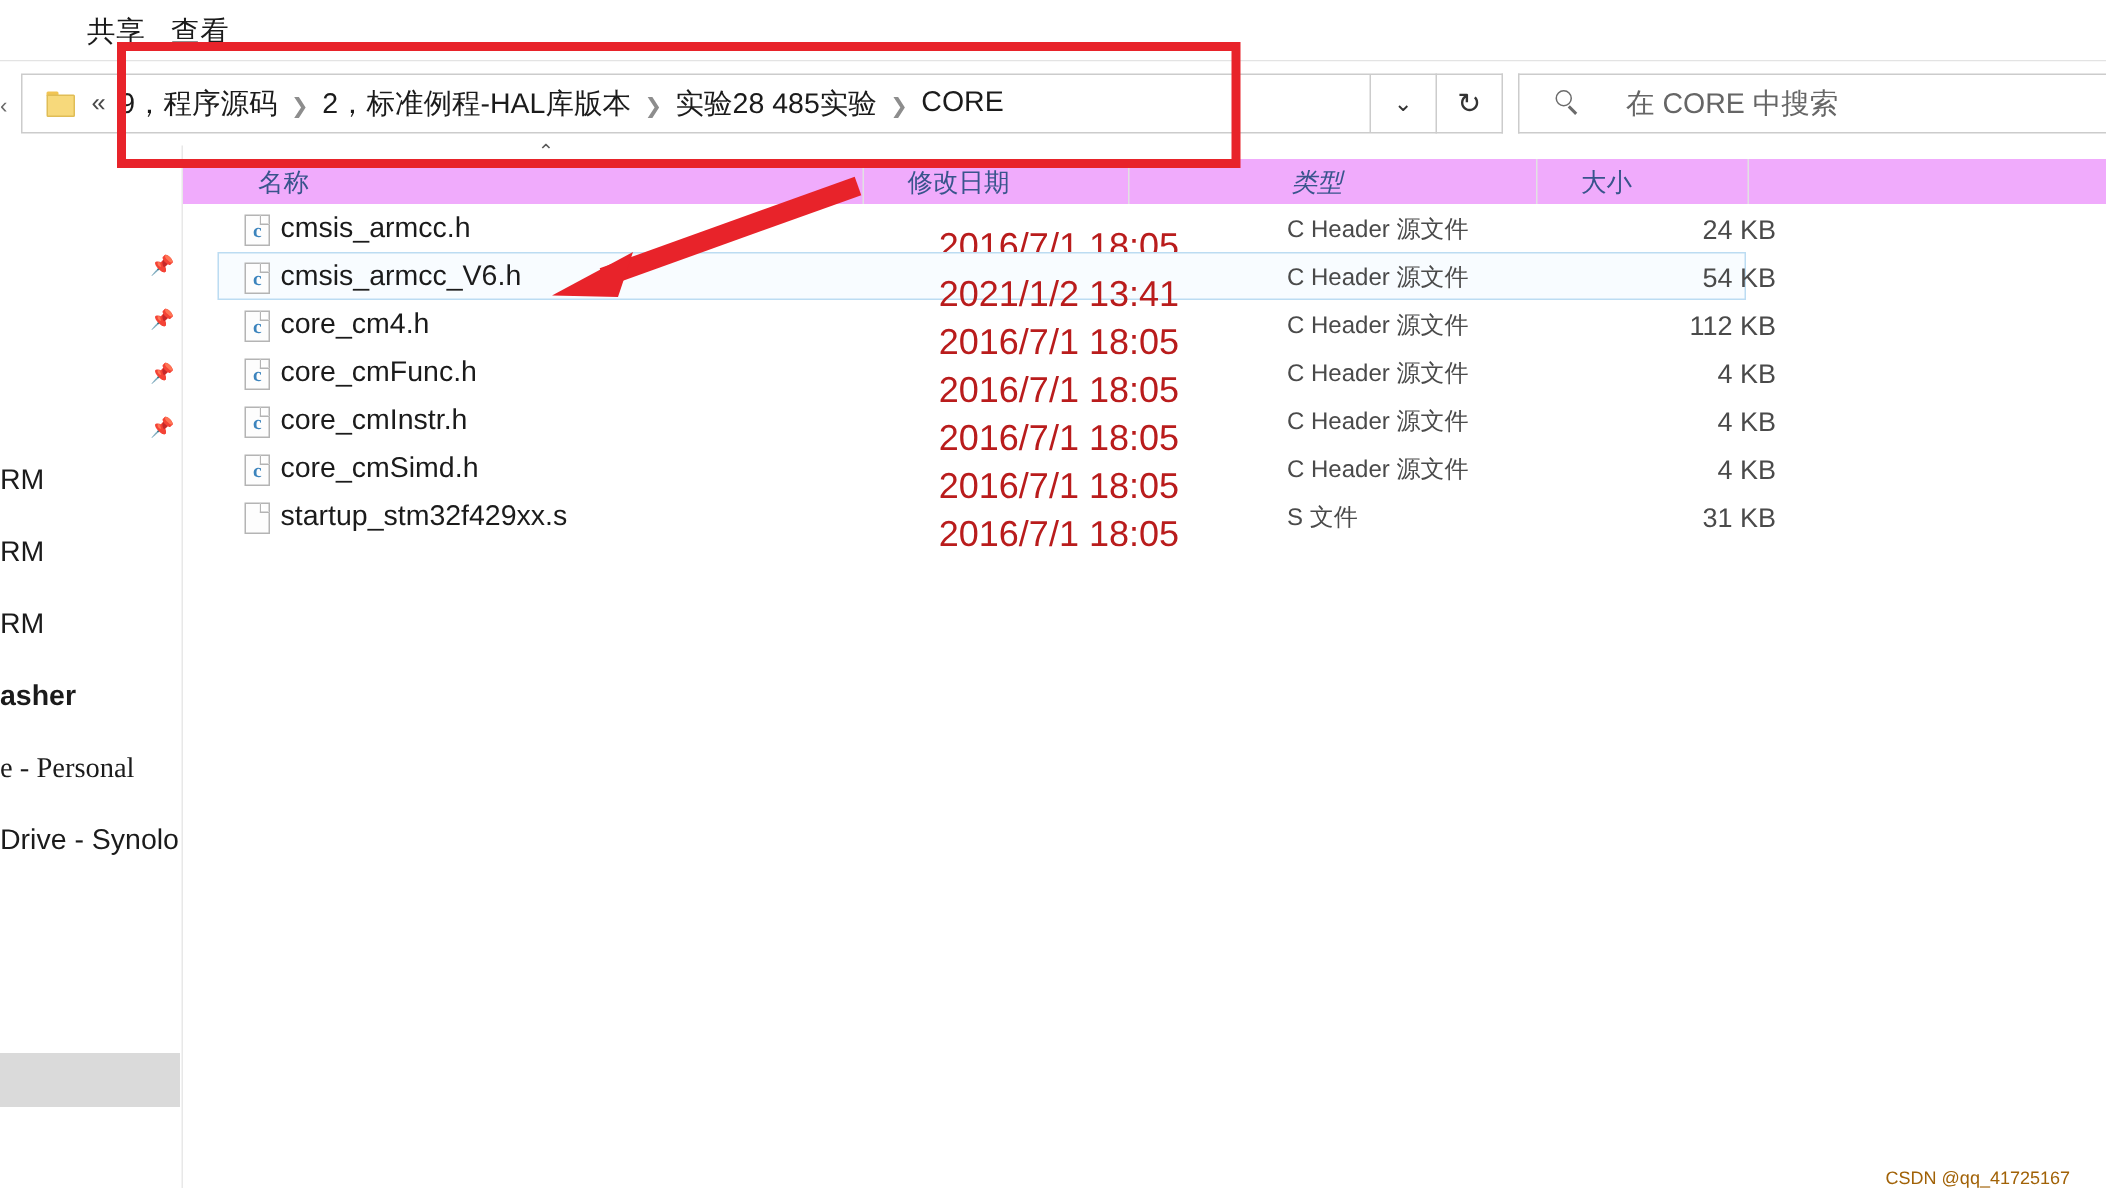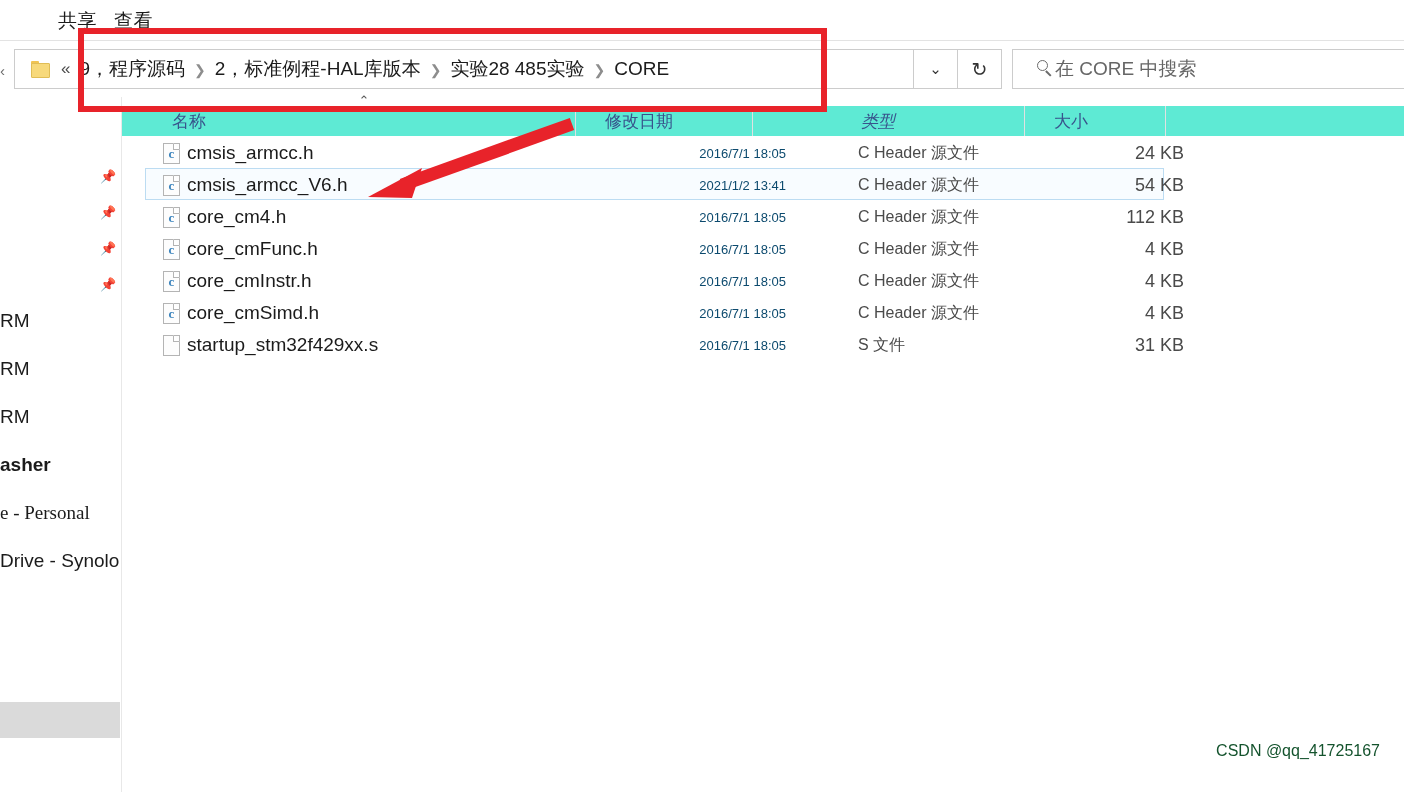--- a/index.html
+++ b/index.html
@@ -146,7 +146,7 @@
     transform-origin: left center;
   }
   .search-placeholder {
-    margin-left: 0;
+    margin-left: 29px;
     font-size: 19px;
     color: #666666;
     white-space: nowrap;

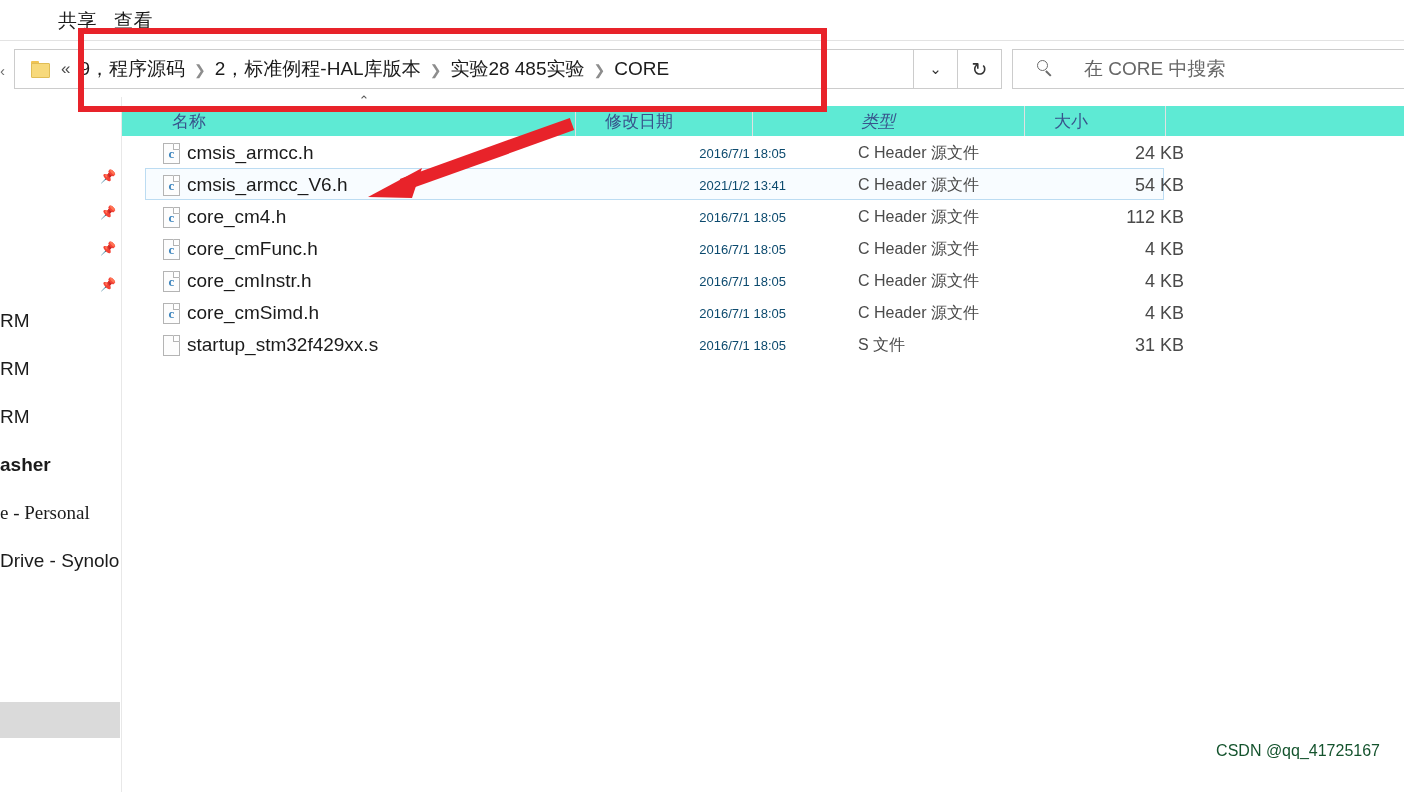--- a/index.html
+++ b/index.html
@@ -168,7 +168,7 @@
     position: absolute;
     left: 121px; top: 106px;
     width: 1283px; height: 30px;
-    background: #5eead4;
+    background: #f0abfc;
     border-bottom: 1px solid #e6e6e6;
   }
   .col-cell {

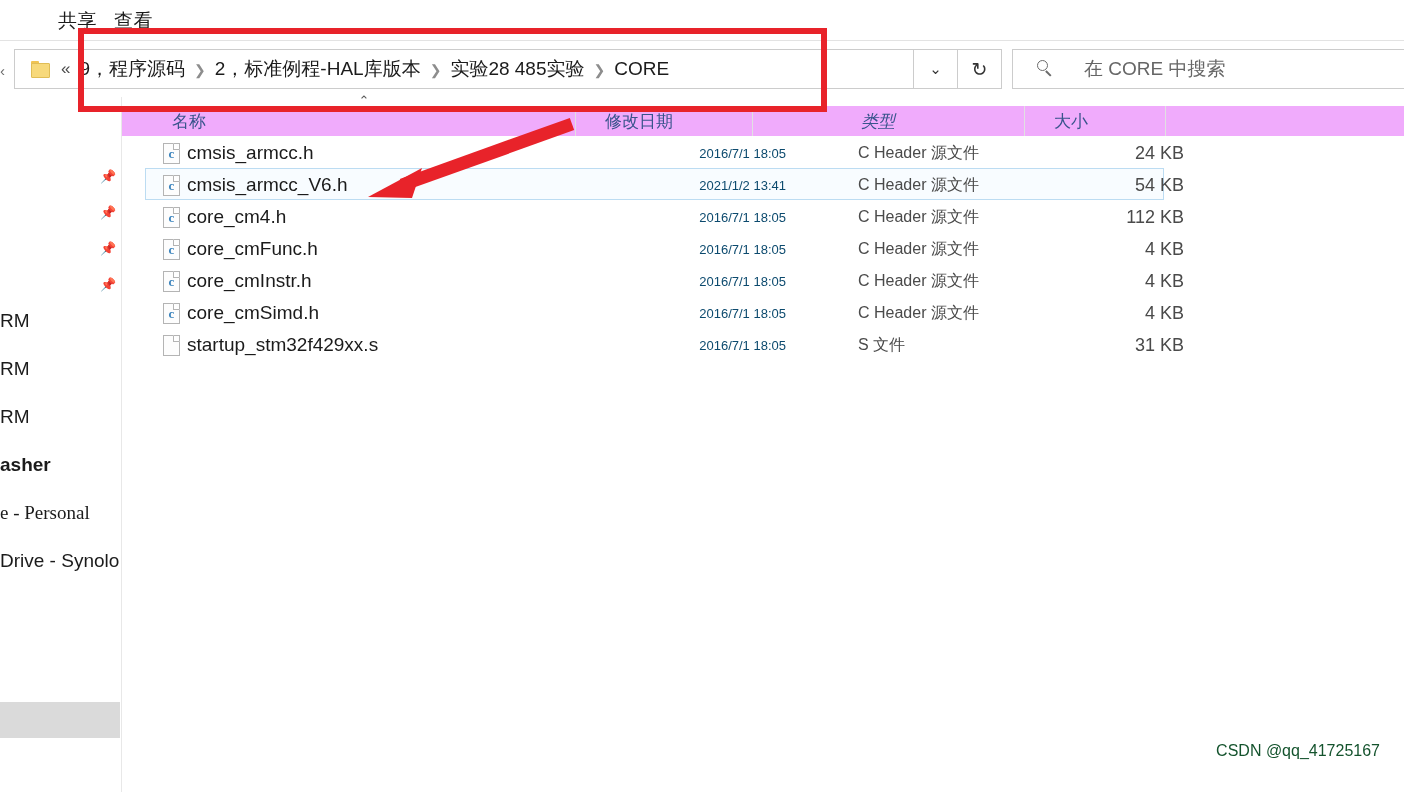--- a/index.html
+++ b/index.html
@@ -251,11 +251,11 @@
   }
   .f-date {
     position: absolute;
-    left: 455px; top: 0;
+    left: 455px; top: 12px;
     width: 185px; height: 32px;
     display: flex; align-items: center; justify-content: flex-end;
-    font-size: 13px;
-    color: #0c4a6e;
+    font-size: 24px;
+    color: #b91c1c;
     white-space: nowrap;
   }
   .f-type {

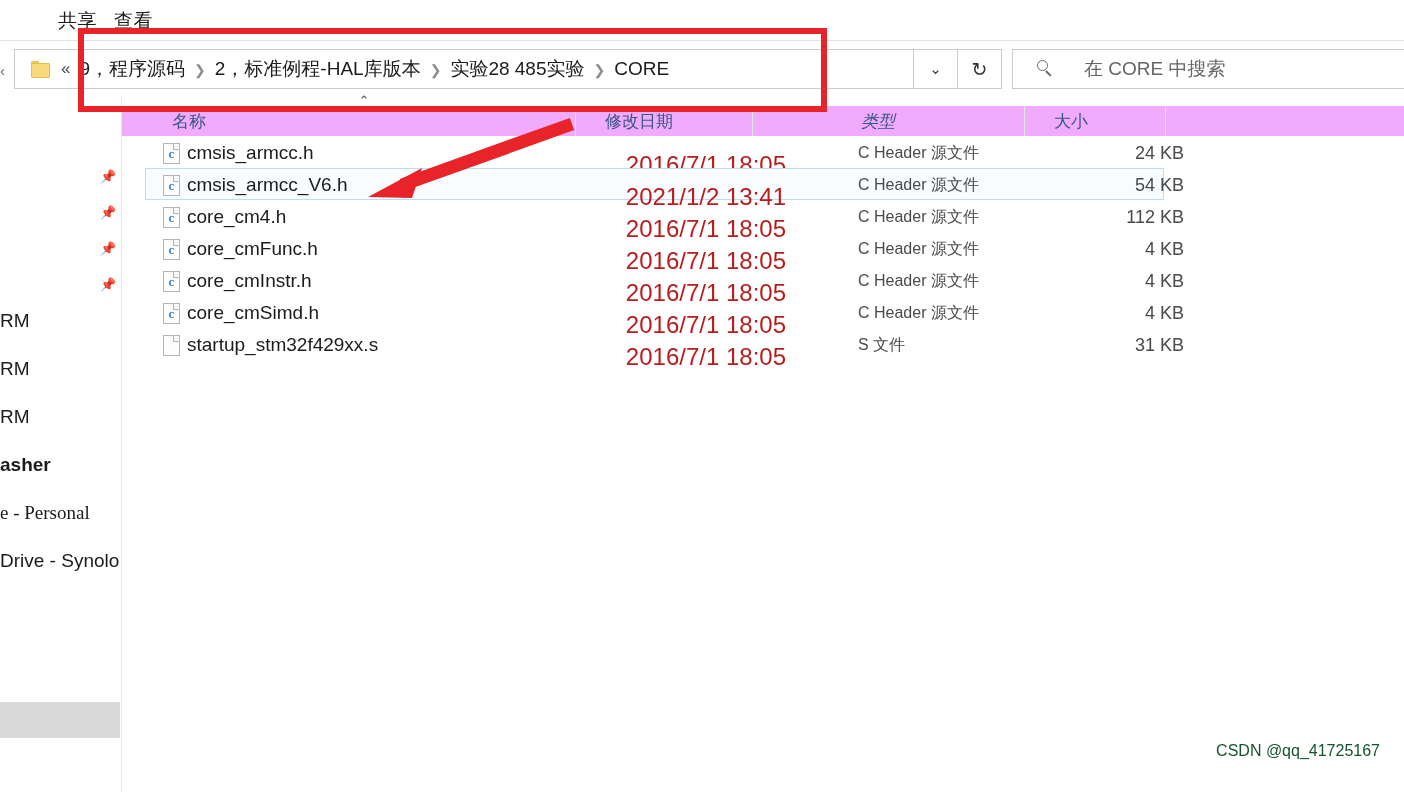--- a/index.html
+++ b/index.html
@@ -331,9 +331,9 @@
   
   .watermark {
     position: absolute;
-    right: 24px; bottom: 32px;
-    font-size: 16px;
-    color: #14532d;
+    right: 24px; bottom: 0;
+    font-size: 12px;
+    color: #a16207;
     white-space: nowrap;
   }
 </style>

